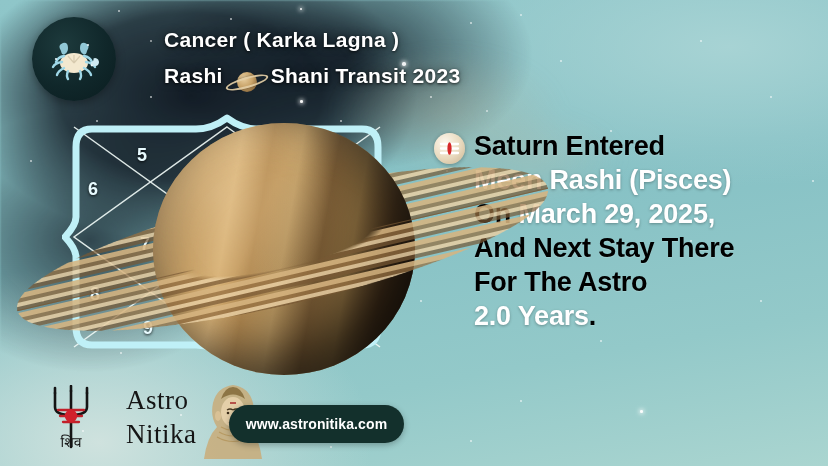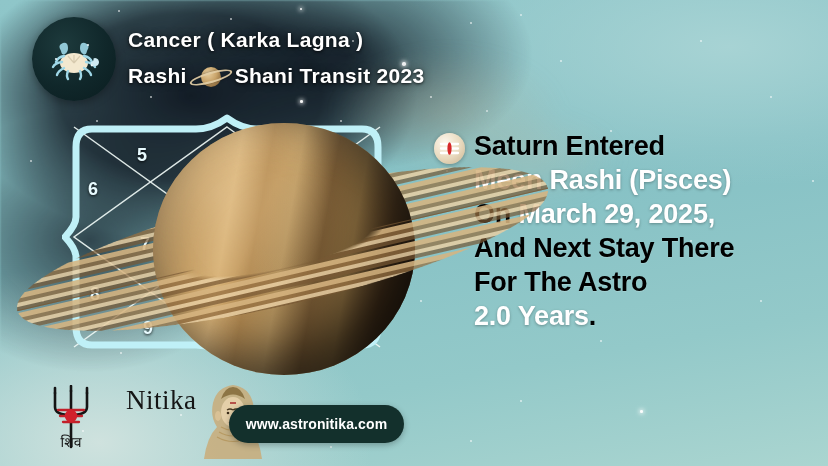--- a/index.html
+++ b/index.html
@@ -89,7 +89,7 @@
     font-size:21px; font-weight:bold; color:#ffffff; letter-spacing:.3px;
     line-height:36px; white-space:nowrap;
     text-shadow:0 1px 3px rgba(0,0,0,.75), 0 0 10px rgba(0,0,0,.45);
-    display:flex; align-items:center;
+    display:flex; align-items:flex-end;margin-left:36px;
   }
   .mini-saturn {
     display:inline-block; position:relative; width:44px; height:26px; margin:0 2px;

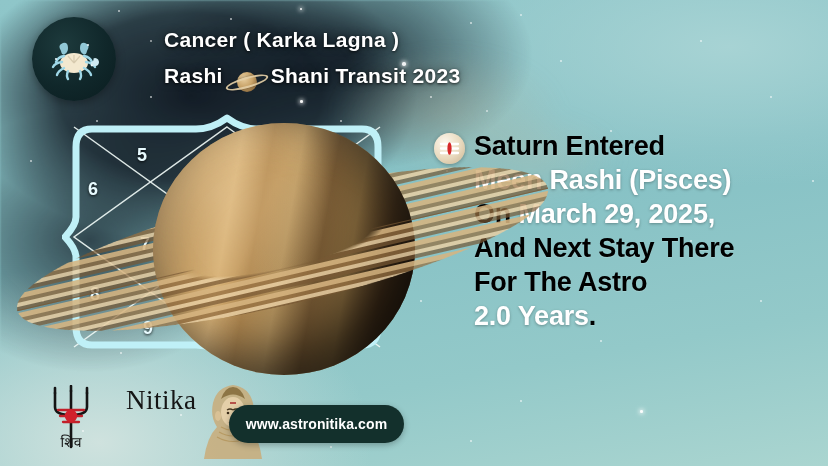--- a/index.html
+++ b/index.html
@@ -369,6 +369,7 @@
     </svg>
 
     <div class="logo-text">
+      <div class="lt">Astro</div>
       <div class="lt">Nitika</div>
     </div>
 

